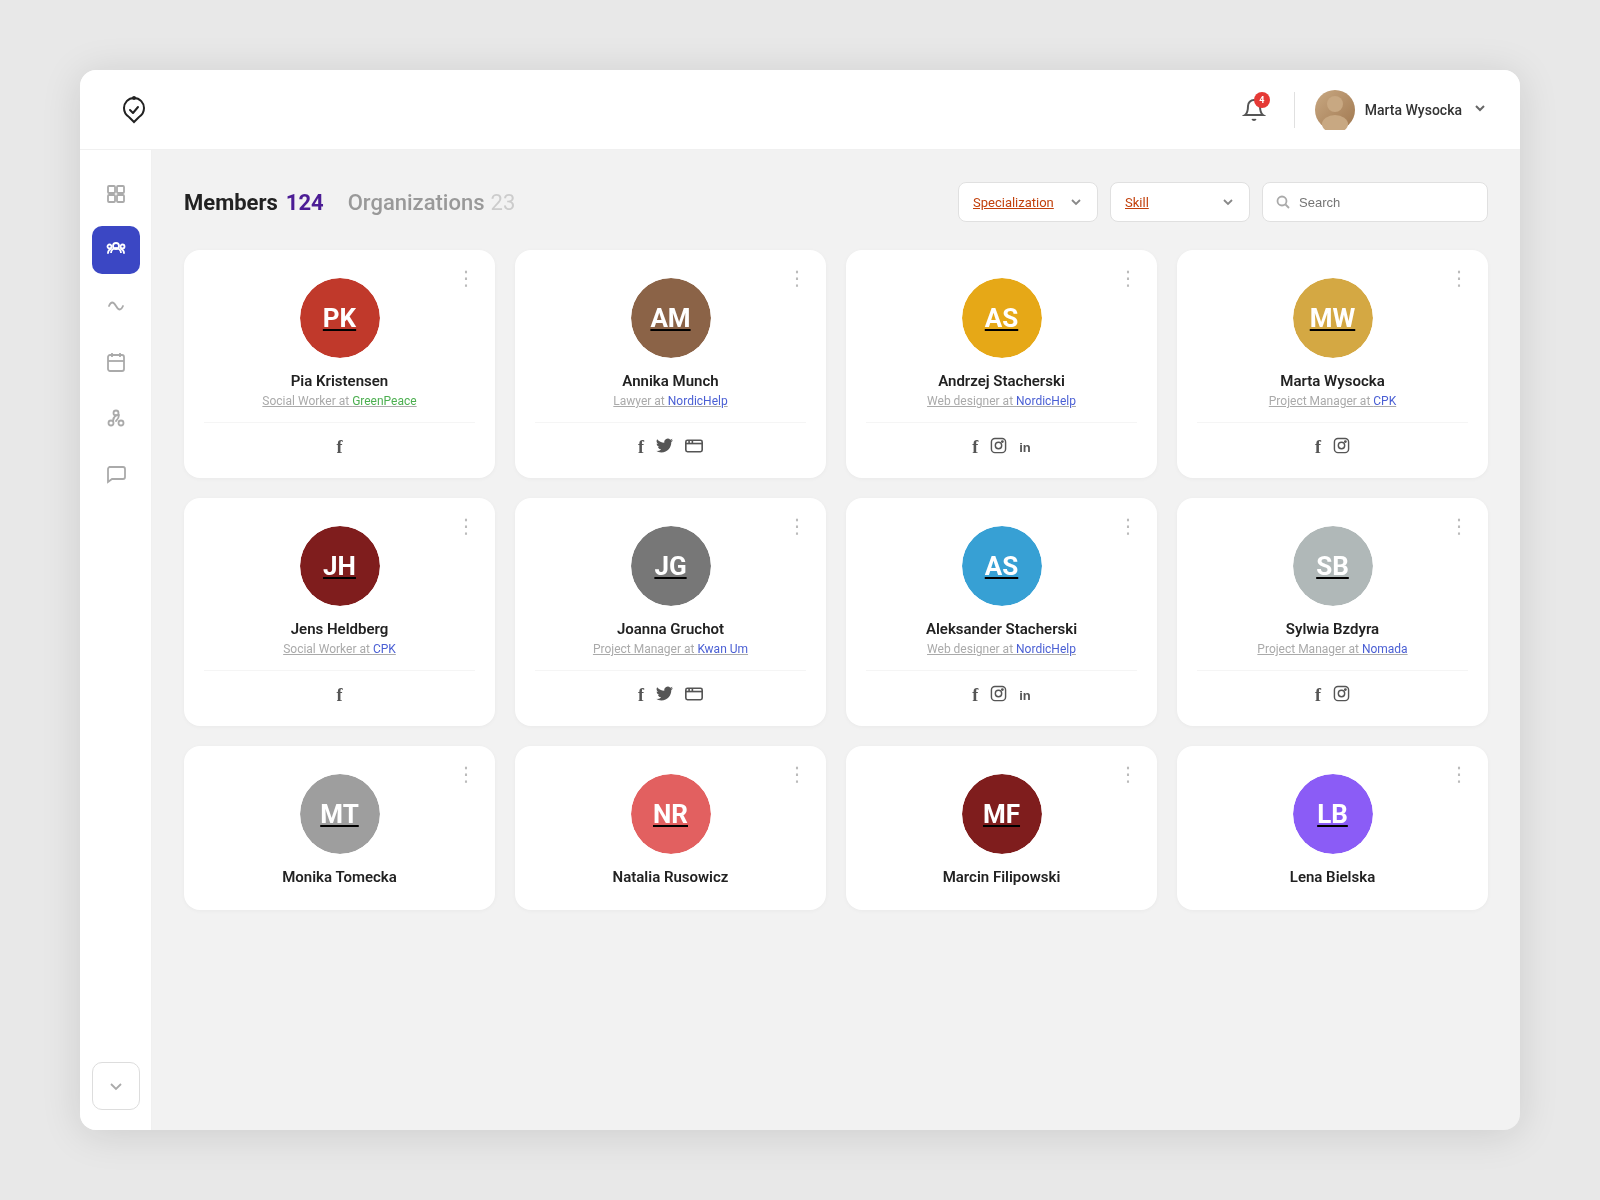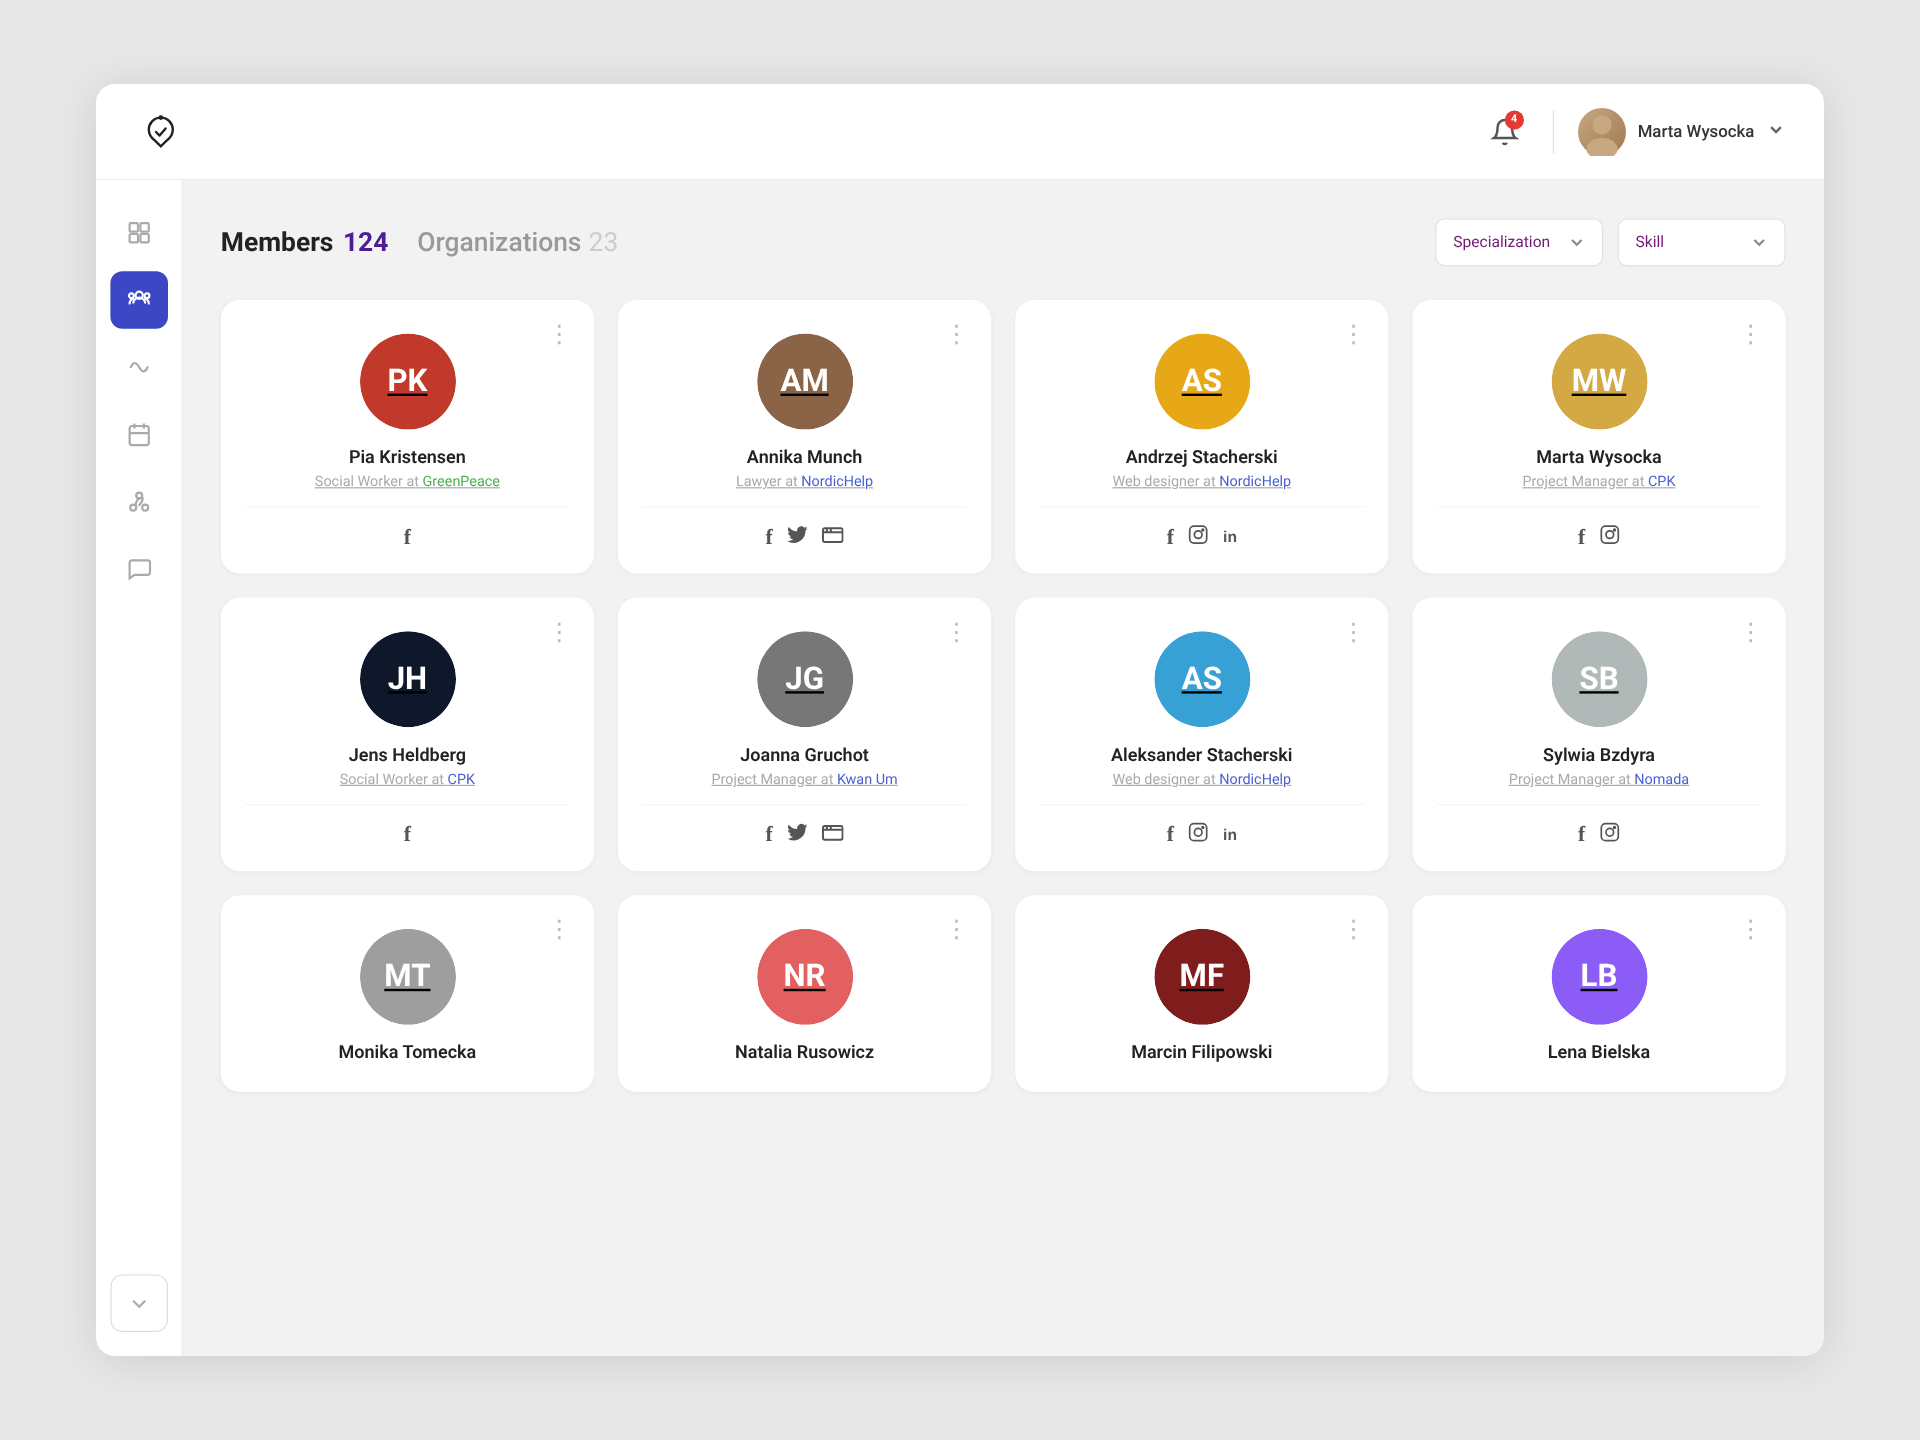--- a/index.html
+++ b/index.html
@@ -208,8 +208,9 @@
     }
     .filter-dropdown span {
       font-size: 13px;
-      color: #701a75;
+      color: #c2410c;
       flex: 1;
+      text-decoration: underline;
     }
     .filter-dropdown svg { width: 14px; height: 14px; color: #888; }
     .search-box {

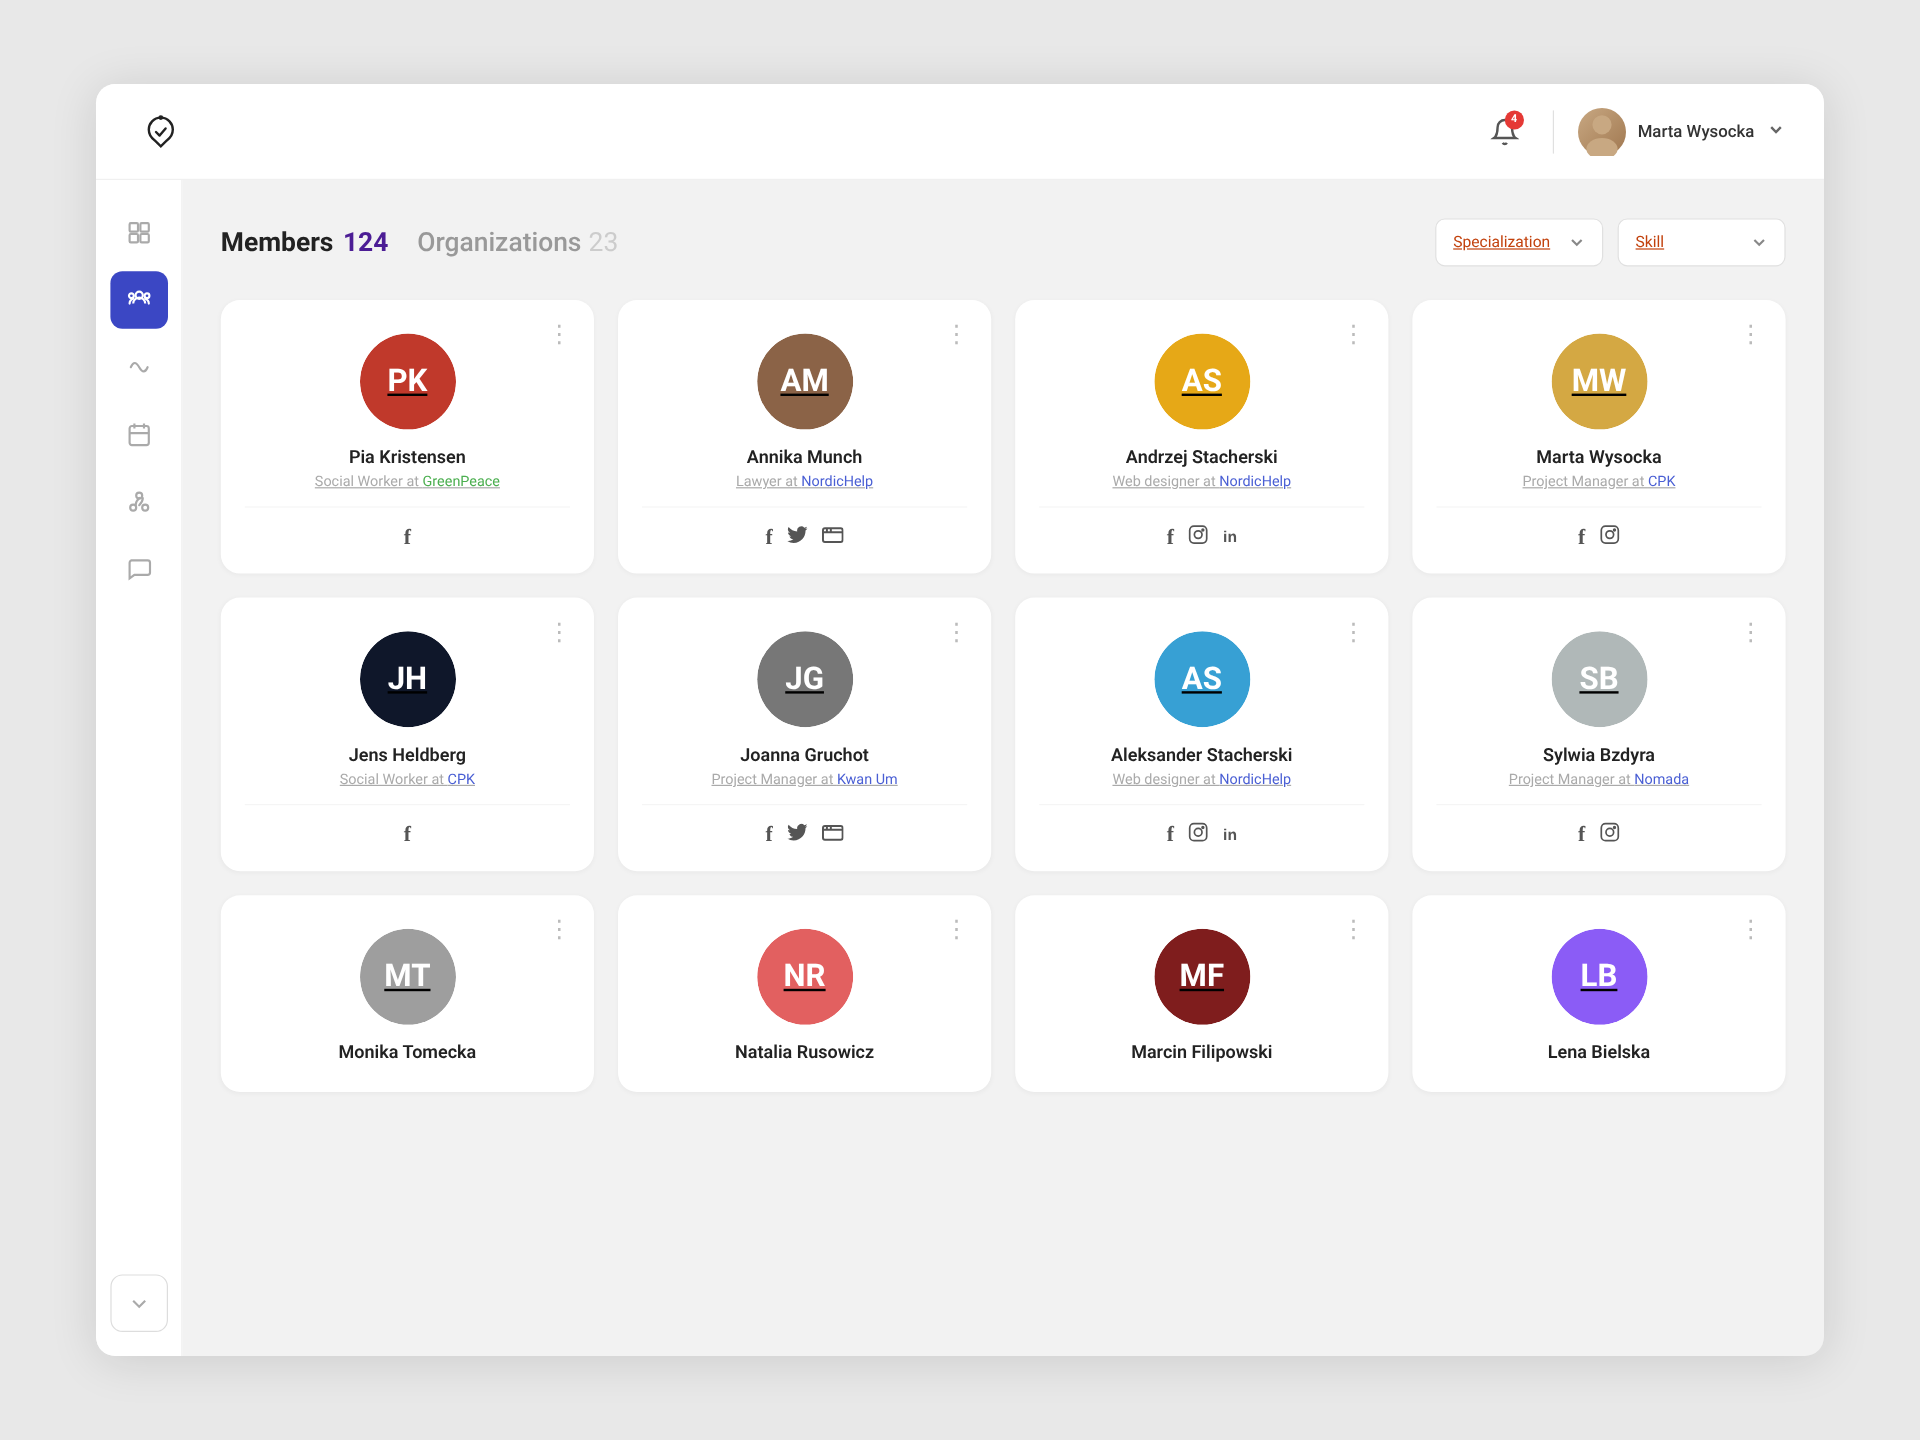--- a/index.html
+++ b/index.html
@@ -442,6 +442,13 @@
               <polyline points="3,5 7,9 11,5"></polyline>
             </svg>
           </div>
+          <div class="search-box">
+            <svg viewBox="0 0 16 16" fill="none" stroke="currentColor" stroke-width="1.8">
+              <circle cx="7" cy="7" r="4.5"></circle>
+              <line x1="10.5" y1="10.5" x2="14" y2="14"></line>
+            </svg>
+            <input class="search-input" type="text" placeholder="Search" style="">
+          </div>
         </div>
       </div>
 

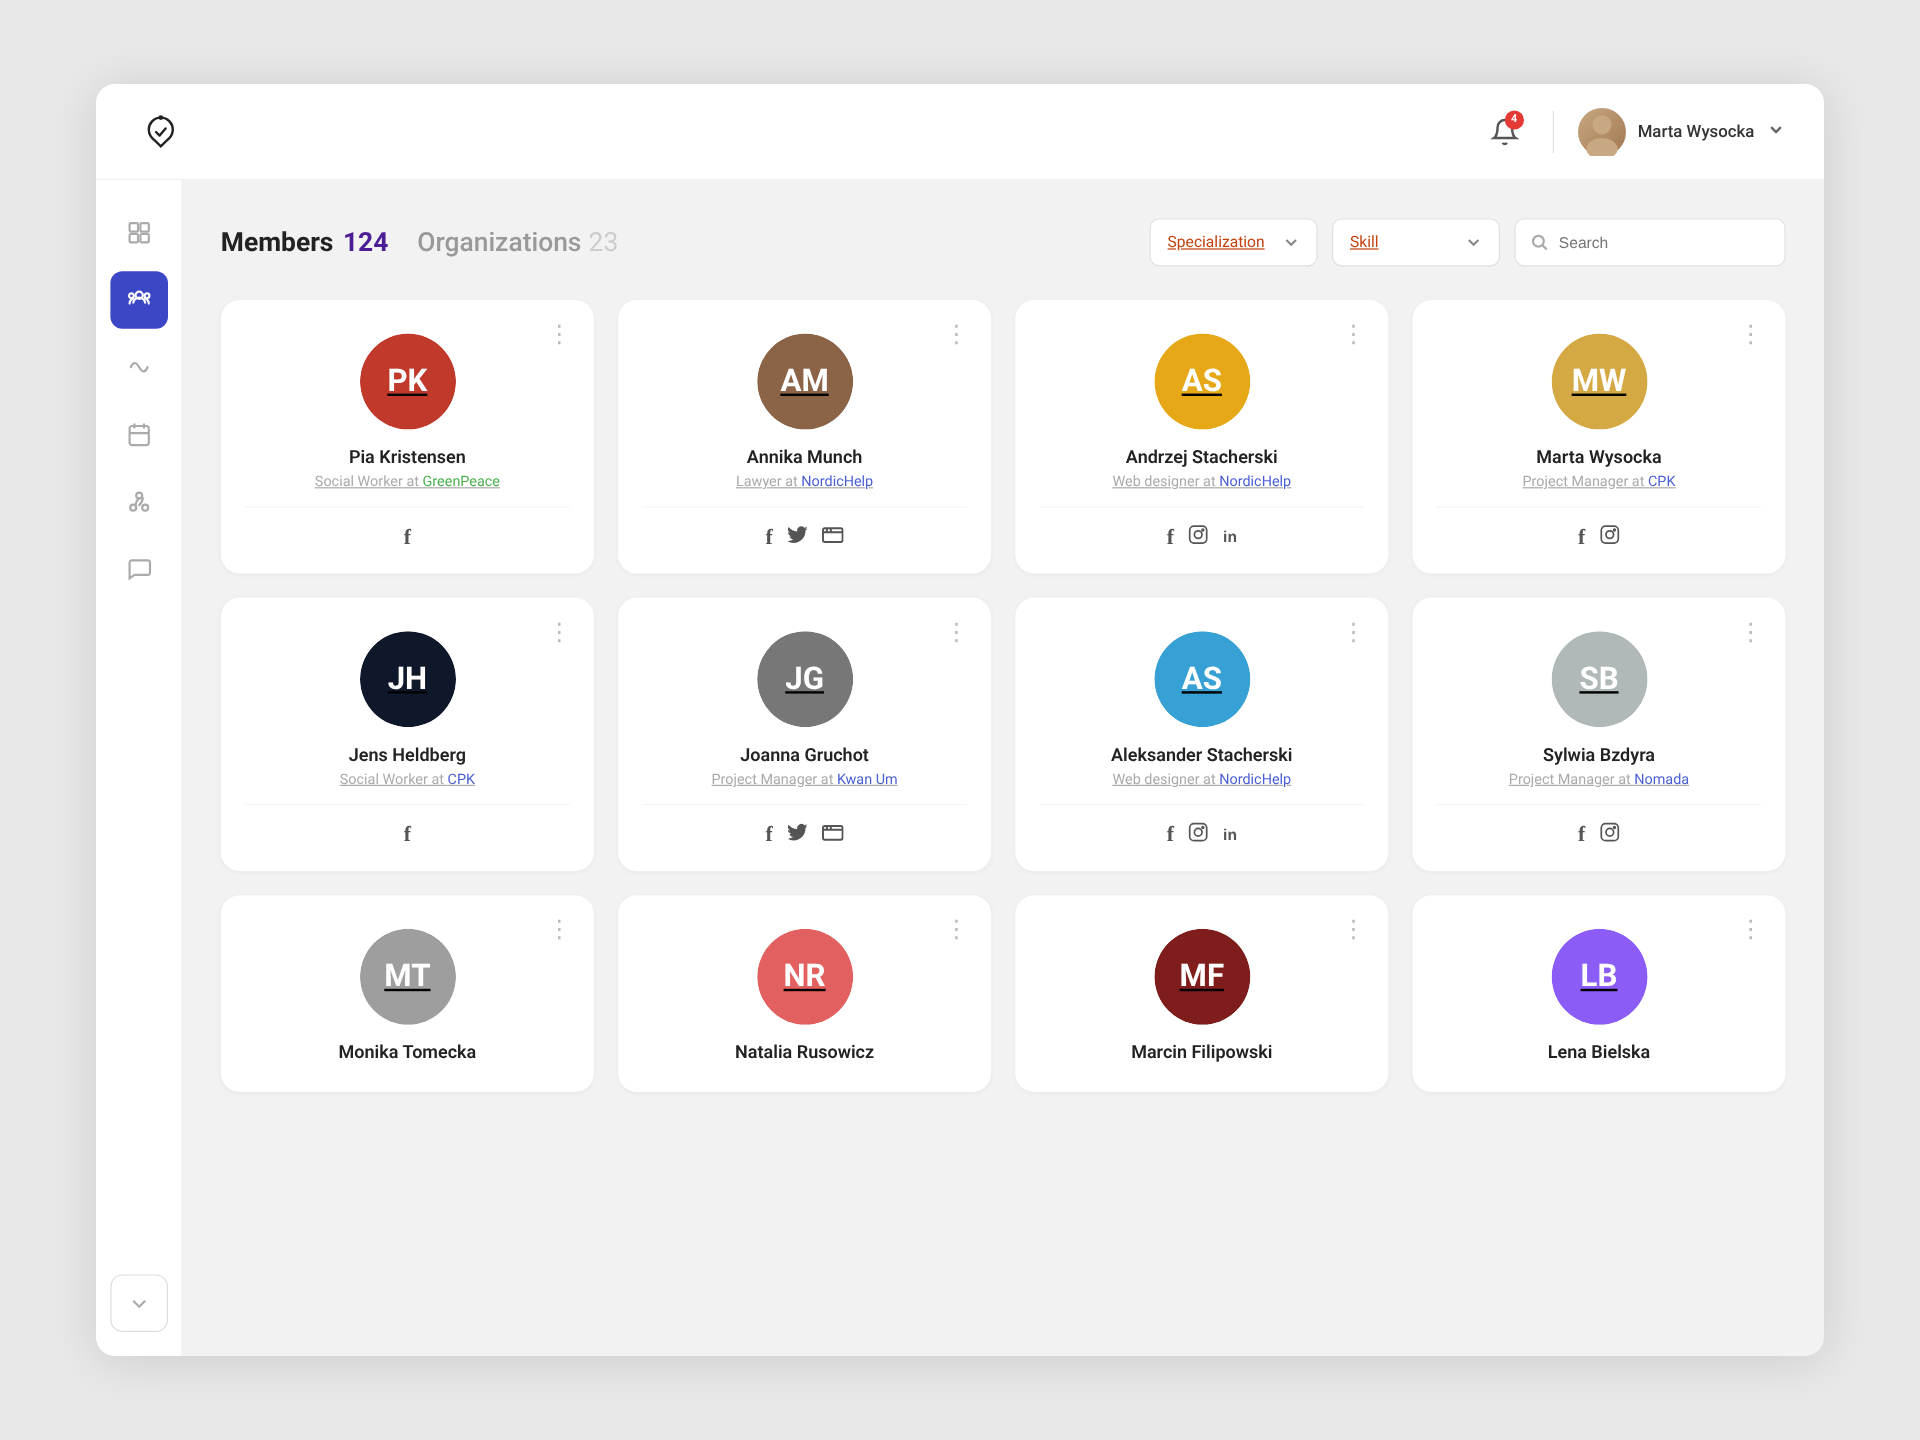--- a/index.html
+++ b/index.html
@@ -540,7 +540,7 @@
           <div class="member-card">
     <span class="card-menu-btn">⋮</span>
     <div class="card-avatar">
-      <div class="avatar-placeholder" style="background:#0f172a;">JH</div>
+      <div class="avatar-placeholder" style="background:#7f1d1d;">JH</div>
     </div>
     <div class="member-name">Jens Heldberg</div>
     <div class="member-role">Social Worker at <span class="org-link" style="color:#4a5fd4">CPK</span></div>

